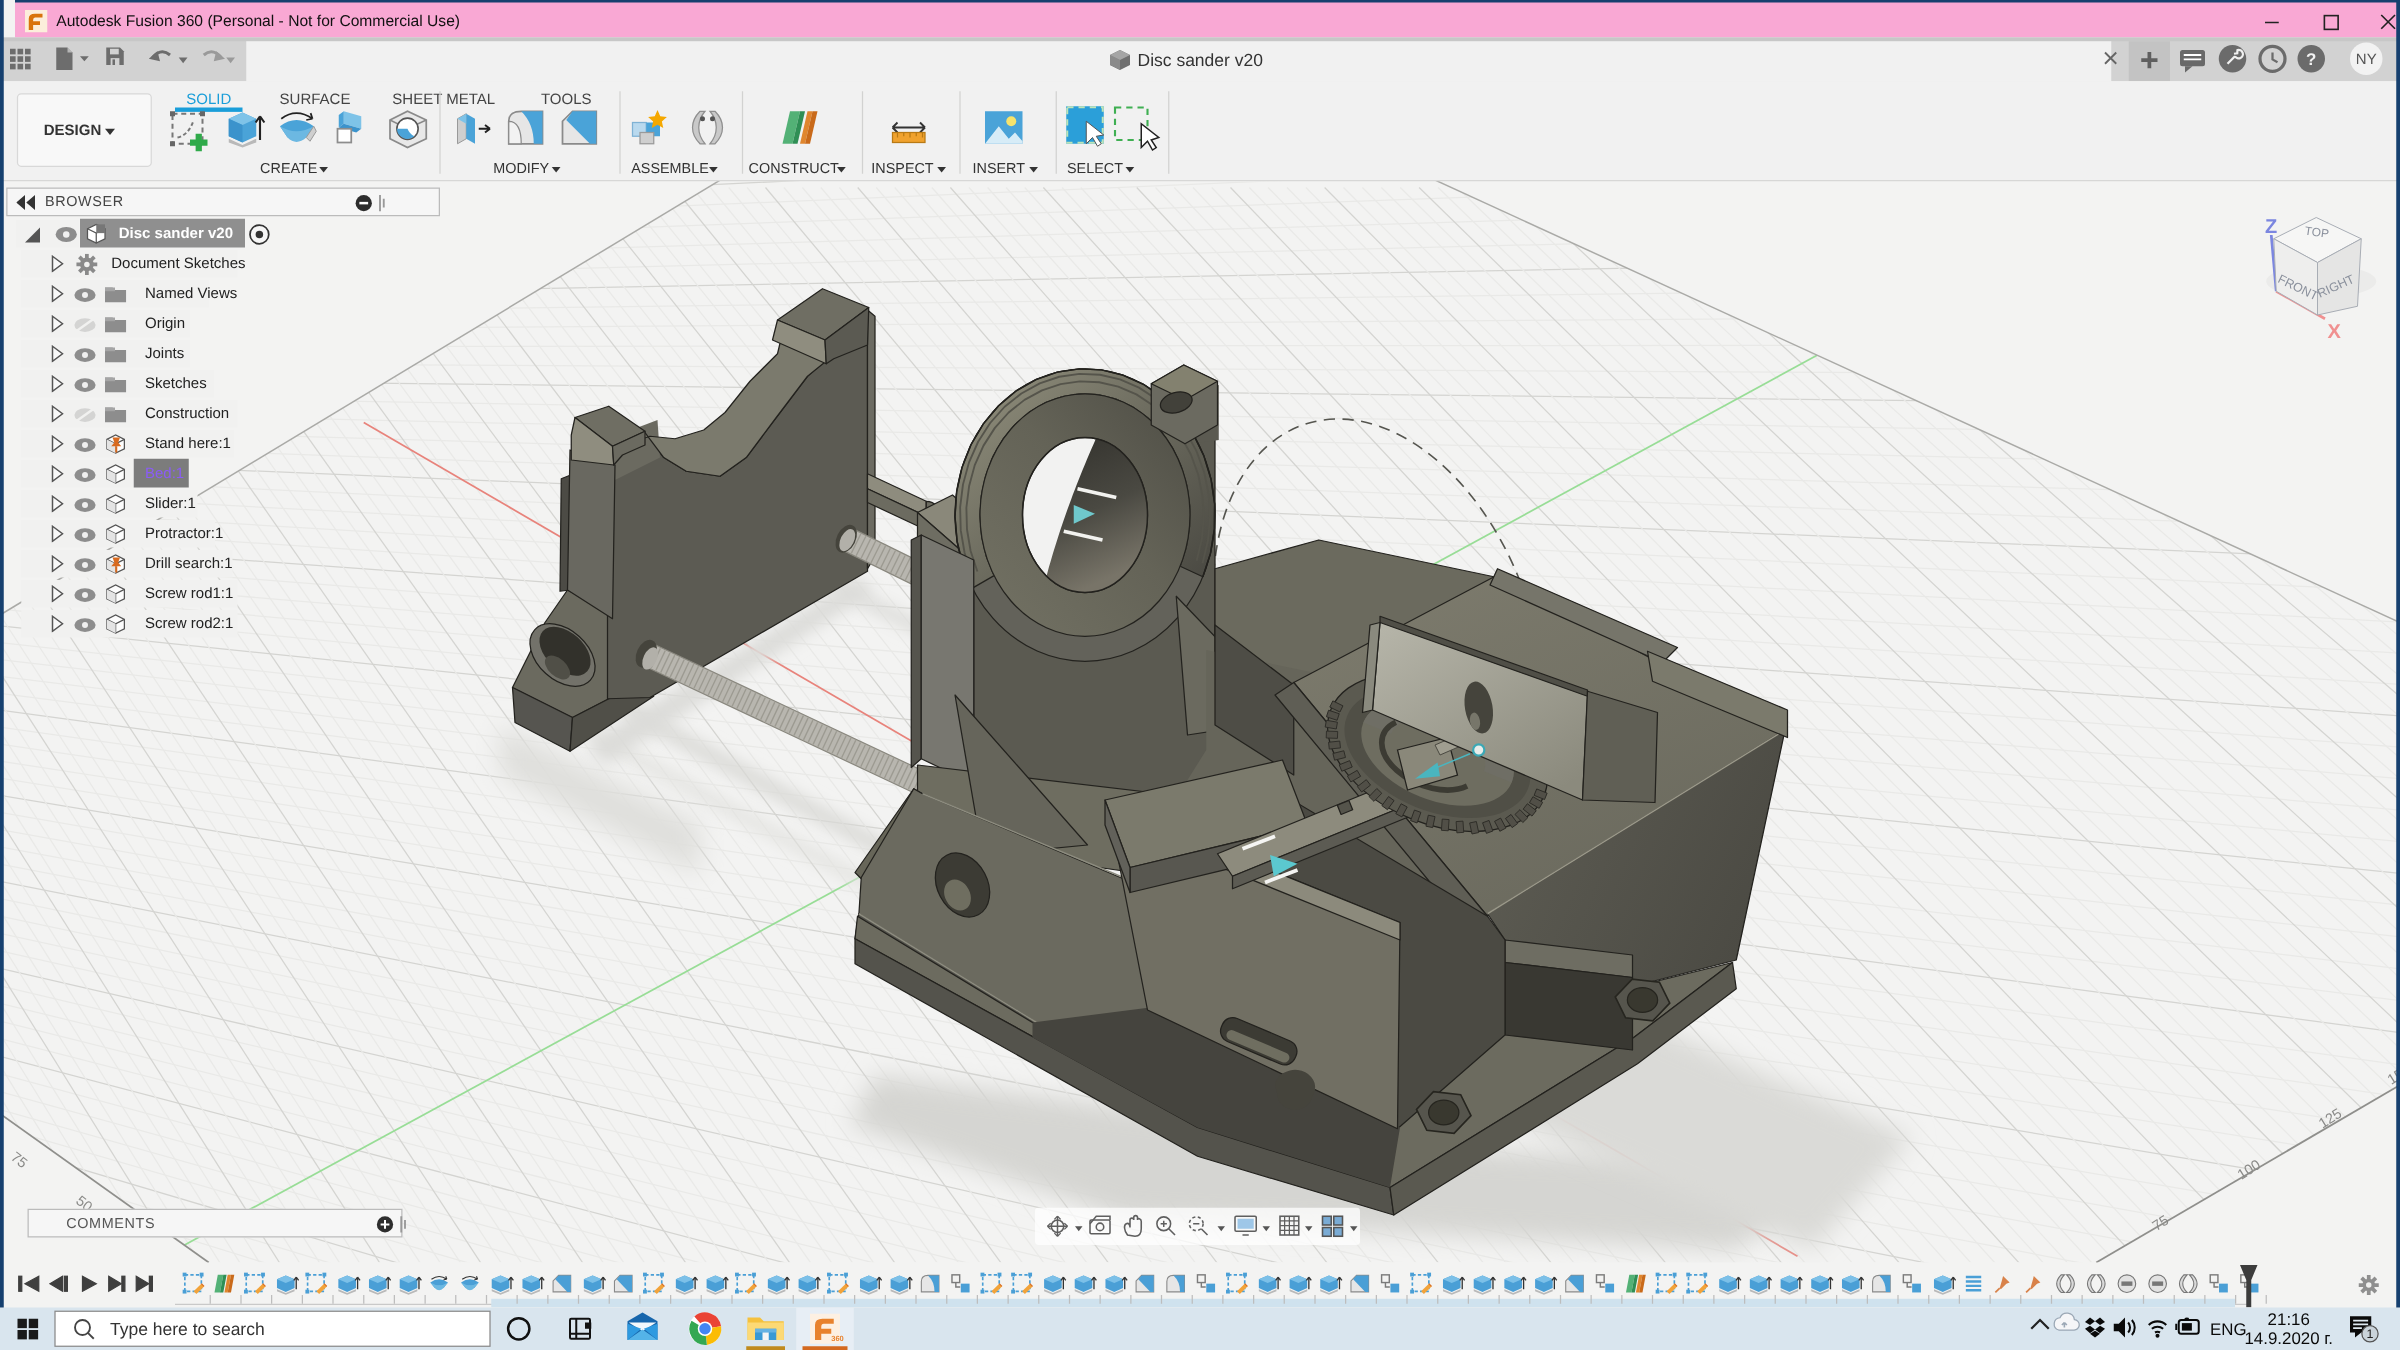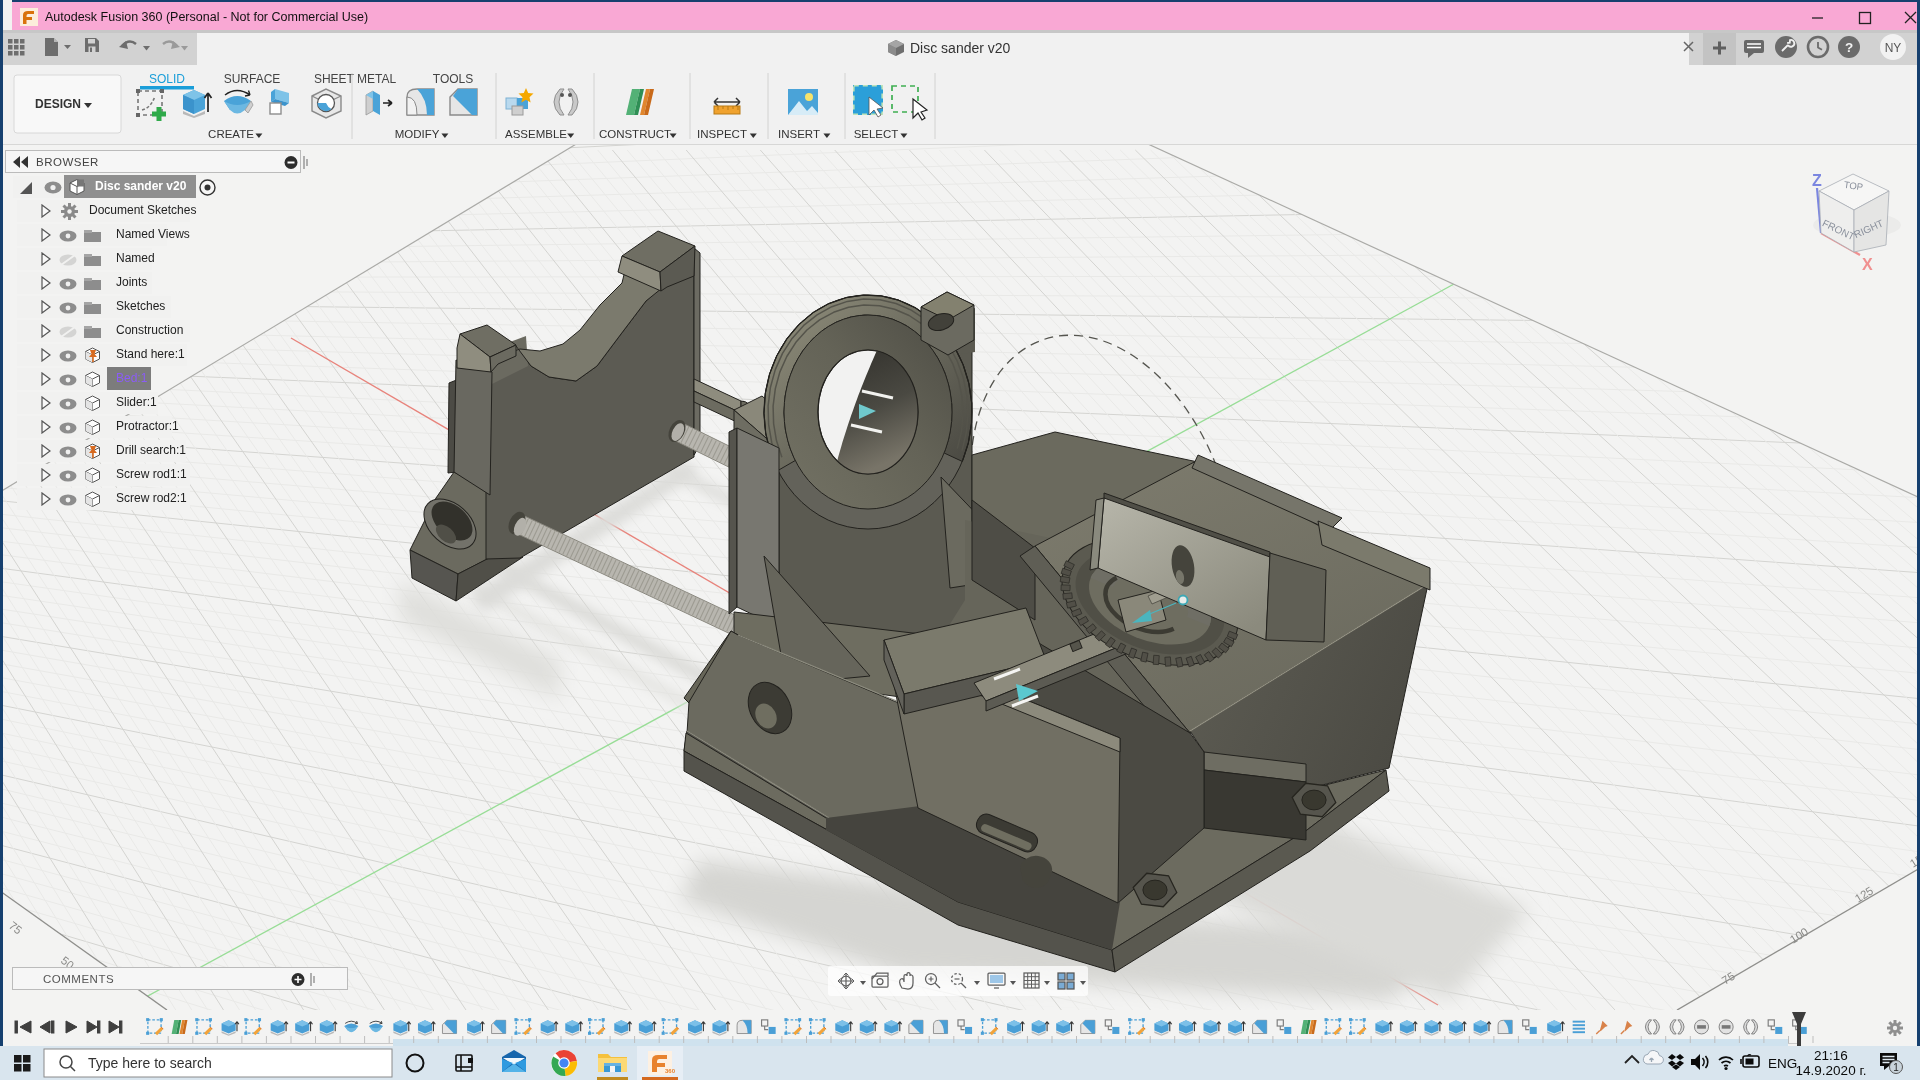--- a/index.html
+++ b/index.html
@@ -864,7 +864,7 @@
 <text x="47" y="83" font-size="10" fill="#8a909c" text-anchor="middle" transform="rotate(26 47 83)">FRONT</text>
 <text x="80" y="82" font-size="10" fill="#8a909c" text-anchor="middle" transform="rotate(-24 80 82)">RIGHT</text>
 </svg>
-<div class="panelhdr" style="left:5px;top:150px;width:296px">
+<div class="panelhdr" style="left:5px;top:150px;width:347px">
     <svg class="abs" style="left:7px;top:5px" width="16" height="12">
       <path d="M7 0 L7 12 L0 6 Z M15 0 L15 12 L8 6 Z" fill="#333"></path>
     </svg>

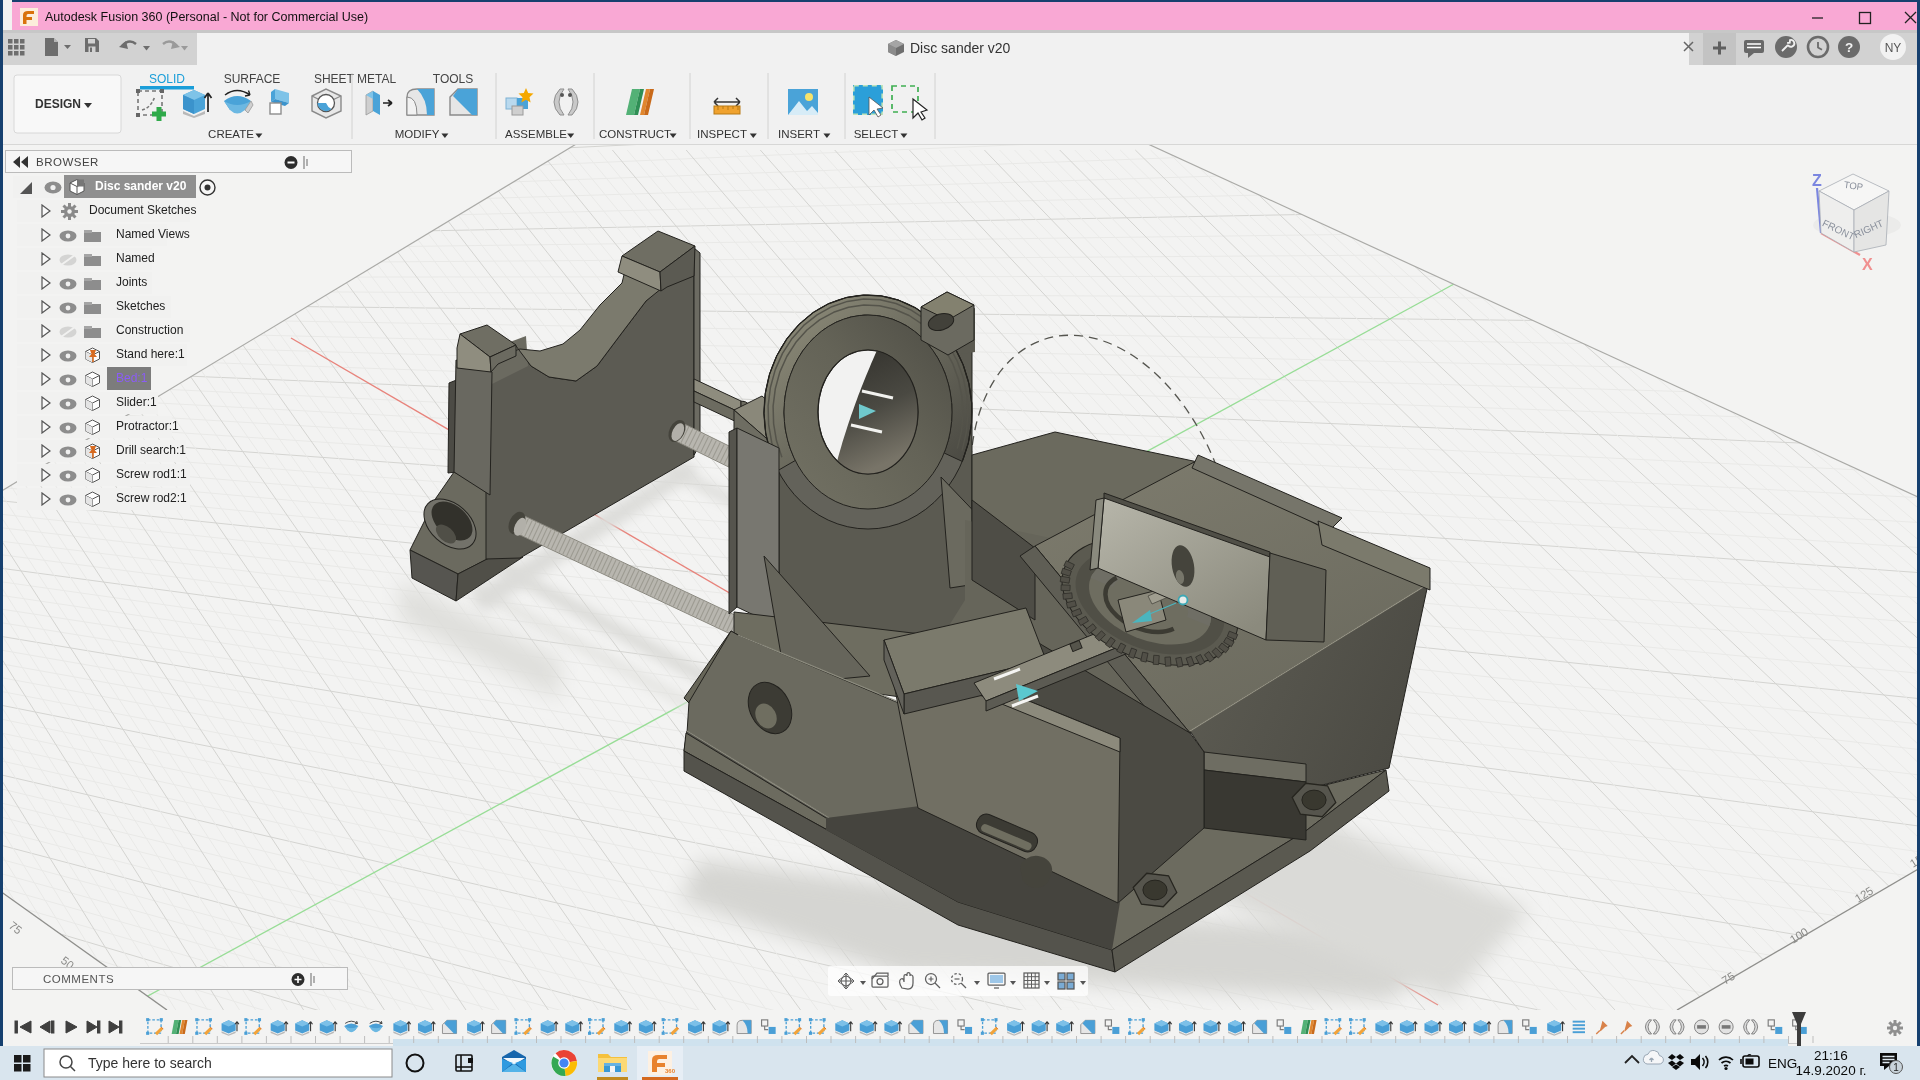--- a/index.html
+++ b/index.html
@@ -943,7 +943,7 @@
       <path d="M0 2 L6 2 L8 4 L17 4 L17 14 L0 14 Z" fill="#8d8d8d"></path>
       <rect x="0" y="2" width="8" height="3" fill="#a5a5a5"></rect>
     </svg>
-    <div class="treetxt" style="left:116px">Named</div>
+    <div class="treetxt" style="left:116px">Origin</div>
   </div>
 <div class="abs" style="left:0px;top:272px;width:1px;height:1px">
     <div class="rowbg" style="left:17px;top:0;width:135px"></div>

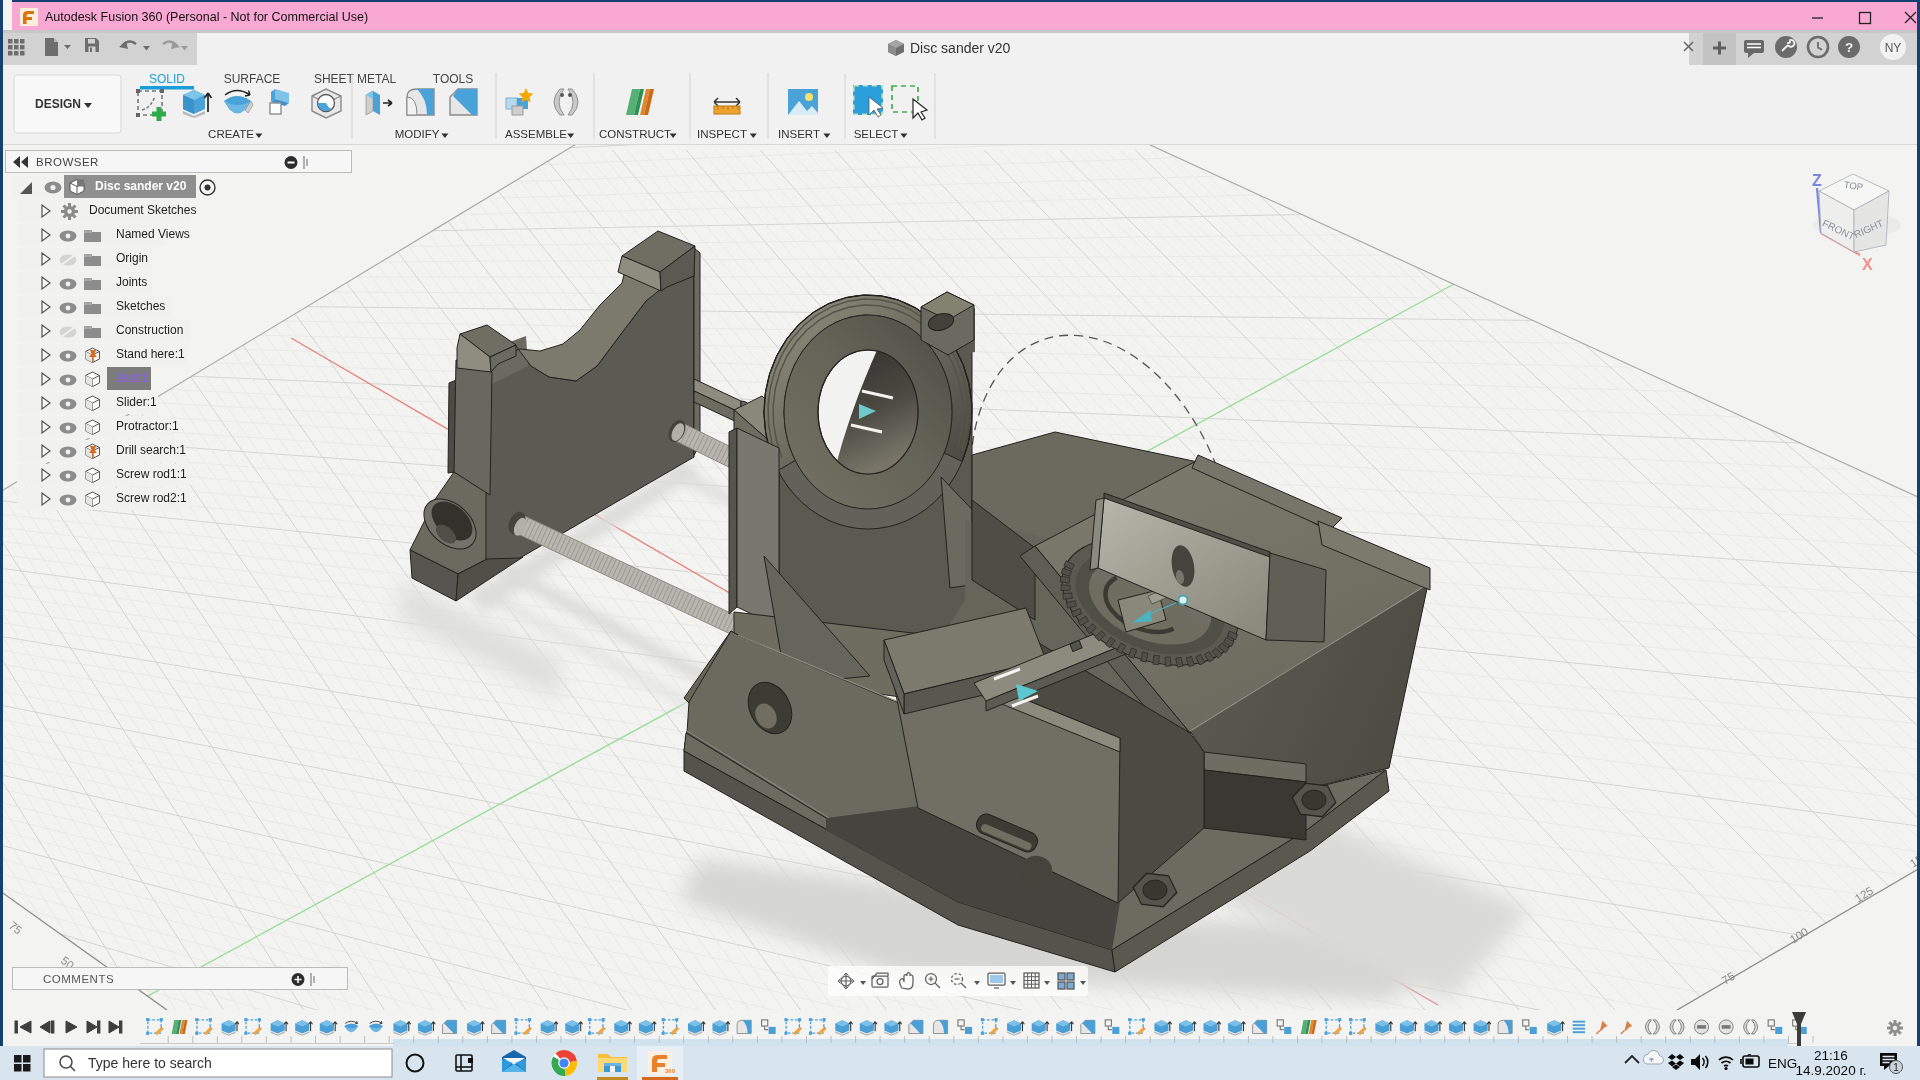--- a/index.html
+++ b/index.html
@@ -1111,7 +1111,7 @@
     </svg>
     <div class="treetxt" style="left:116px">Screw rod2:1</div>
   </div>
-<div class="panelhdr" style="left:12px;top:967px;width:336px">
+<div class="panelhdr" style="left:22px;top:967px;width:300px">
 <div class="abs" style="left:30px;top:5px;font-size:11.5px;color:#555;letter-spacing:0.5px">COMMENTS</div>
 <svg class="abs" style="left:278px;top:4px" width="26" height="15">
       <circle cx="7" cy="7.5" r="6.5" fill="#2d2d2d"></circle>

